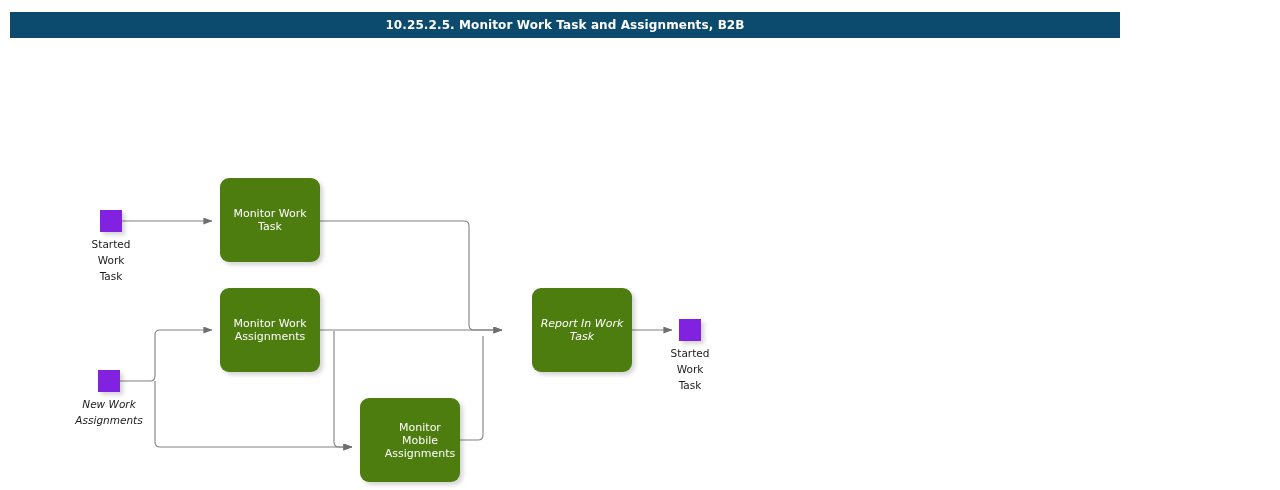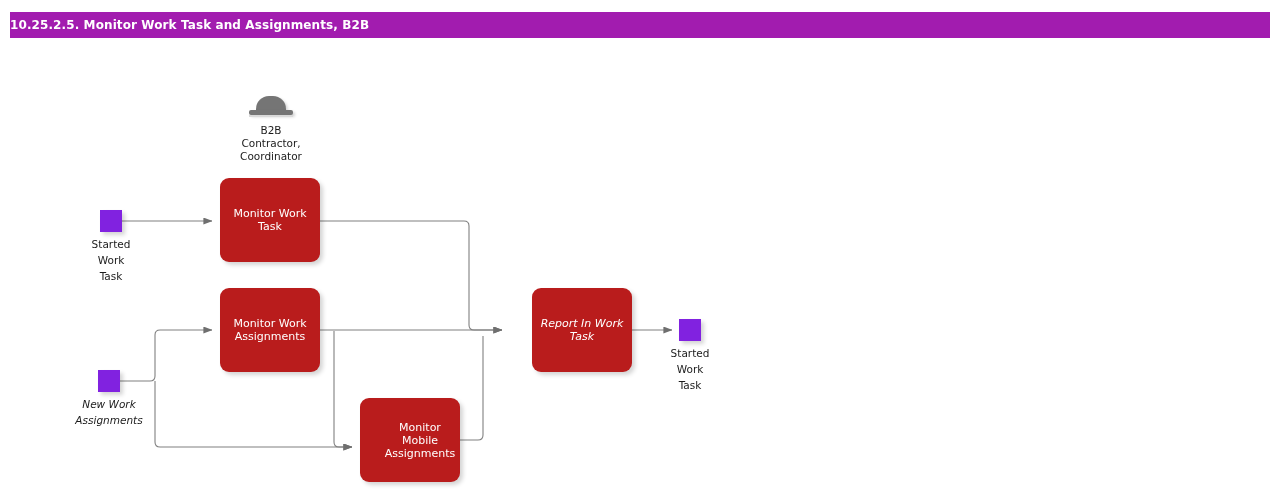--- a/index.html
+++ b/index.html
@@ -22,12 +22,12 @@
     position: absolute;
     left: 10px;
     top: 12px;
-    width: 1260px;
+    width: 1110px;
     height: 26px;
-    background: #a21caf;
+    background: #0c4a6e;
     display: flex;
     align-items: center;
-    justify-content: flex-start;
+    justify-content: center;
   }
   #title-bar .title-text {
     color: #ffffff;

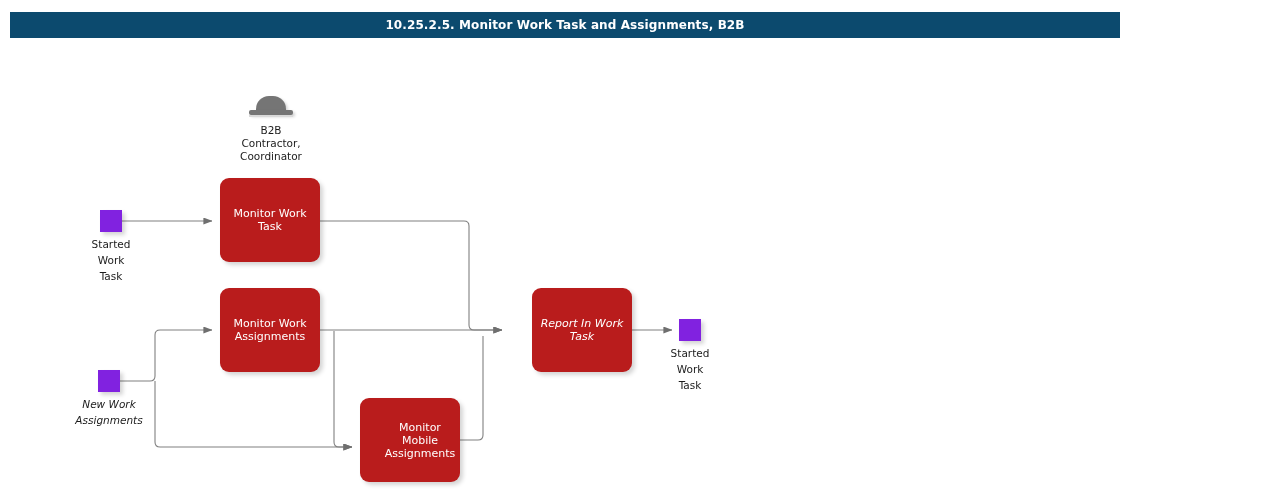--- a/index.html
+++ b/index.html
@@ -183,16 +183,6 @@
     </g>
   </svg>
 
-  <div id="role-actor">
-    <div class="hat-wrap">
-      <div class="hat-crown"></div>
-      <div class="hat-brim"></div>
-      <div class="hat-brim-line"></div>
-    </div>
-    <div class="role-label">B2B
-Contractor,
-Coordinator</div>
-  </div>
 
   <div class="activity-node" style="left:220px; top:178px; width:100px; height:84px;">
     <span class="node-label">Monitor Work

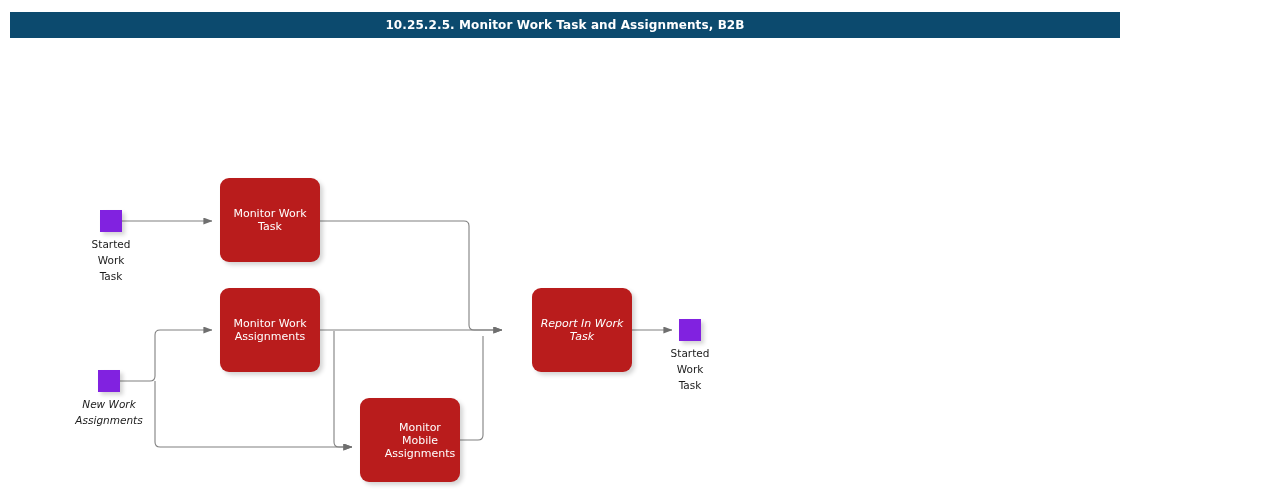--- a/index.html
+++ b/index.html
@@ -57,7 +57,7 @@
   
   .activity-node {
     position: absolute;
-    background: #b91c1c;
+    background: #4d7c0f;
     border-radius: 9px;
     box-shadow: 3px 3px 4px rgba(0,0,0,0.17);
     display: flex;

